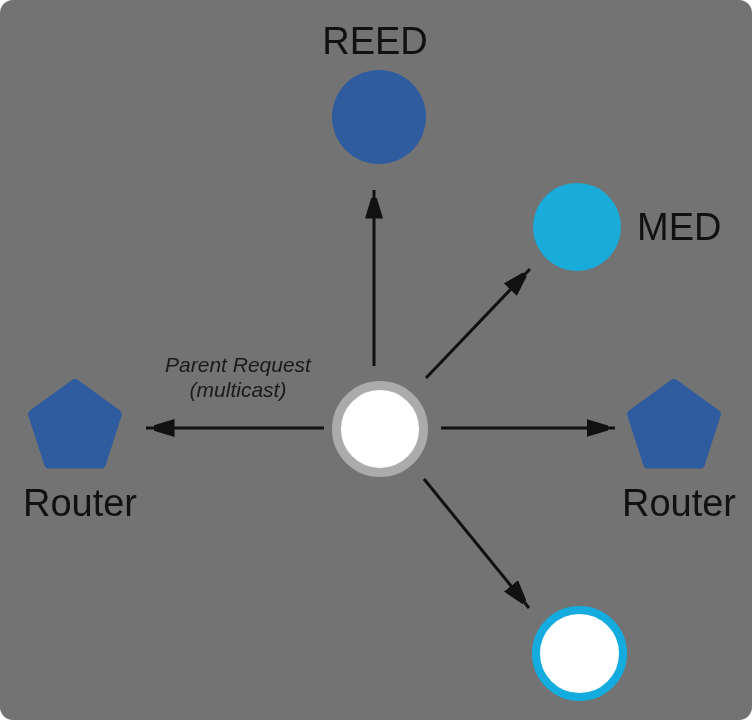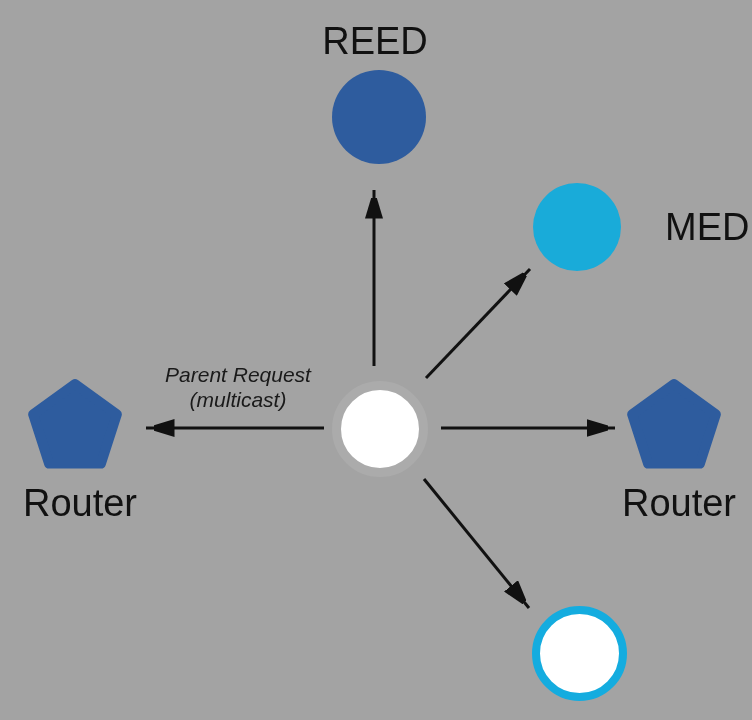--- a/index.html
+++ b/index.html
@@ -8,9 +8,10 @@
     position: relative;
     width: 752px;
     height: 720px;
-    background: #a3a3a3;
+    background: #737373;
     overflow: hidden;
     font-family: "Liberation Sans", sans-serif;
+    border-radius: 13px;
   }
   .node-label {
     position: absolute;

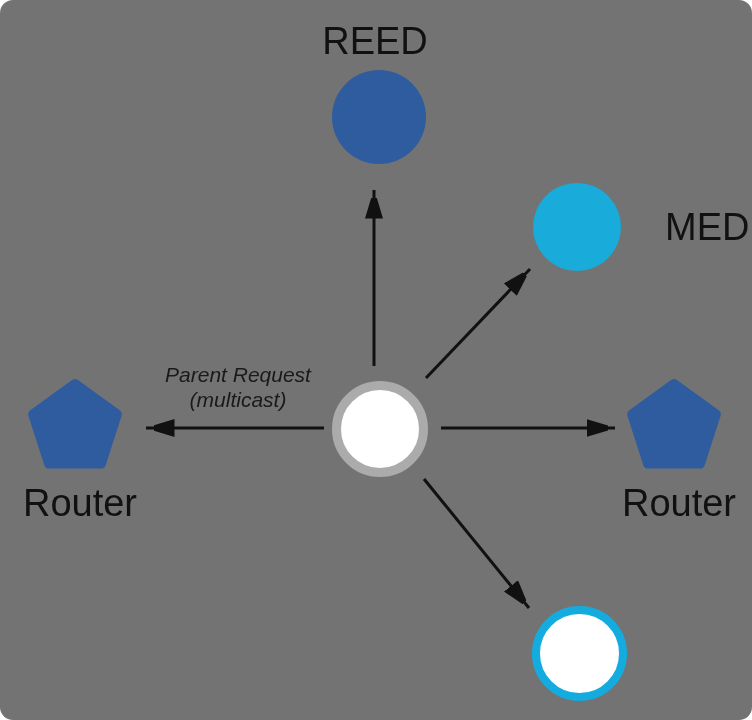--- a/index.html
+++ b/index.html
@@ -21,7 +21,7 @@
     line-height: 1;
   }
   .label-centered { transform: translateX(-50%); }
-  .label-vcentered { transform: translateY(-50%); margin-left: 28px; }
+  .label-vcentered { transform: translateY(-50%); }
   .circle-node { position: absolute; border-radius: 50%; }
   .ring-node { position: absolute; border-radius: 50%; background: #ffffff; }
   .annotation {

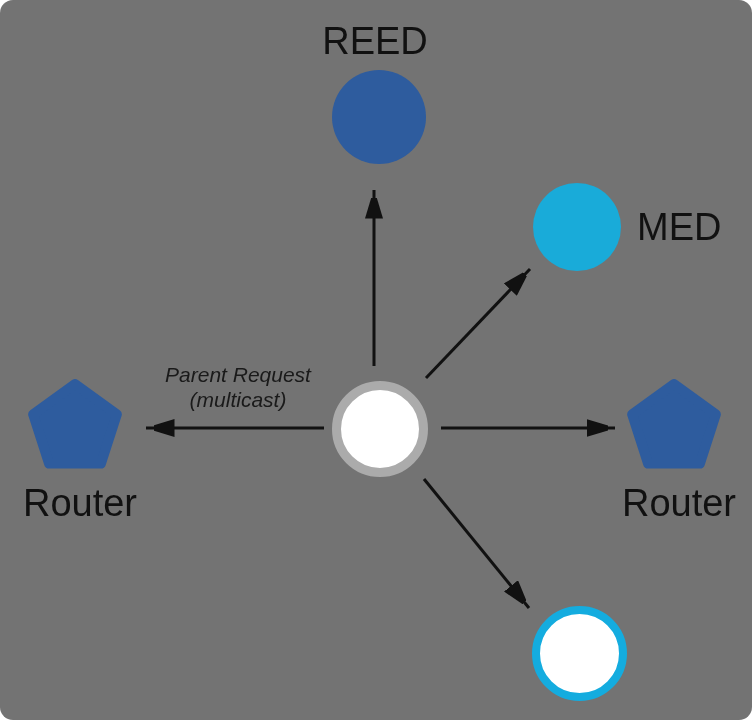--- a/index.html
+++ b/index.html
@@ -76,7 +76,7 @@
 
   <div class="ring-node" style="left: 332px; top: 381px; width: 96px; height: 96px; border: 9px solid rgb(171, 171, 171);"></div>
 
-  <div class="annotation" style="left:238px; top:362px;font-style:italic;">
+  <div class="annotation" style="left:238px; top:352px;font-style:italic;">
     <div>Parent Request</div>
     <div>(multicast)</div>
   </div>

